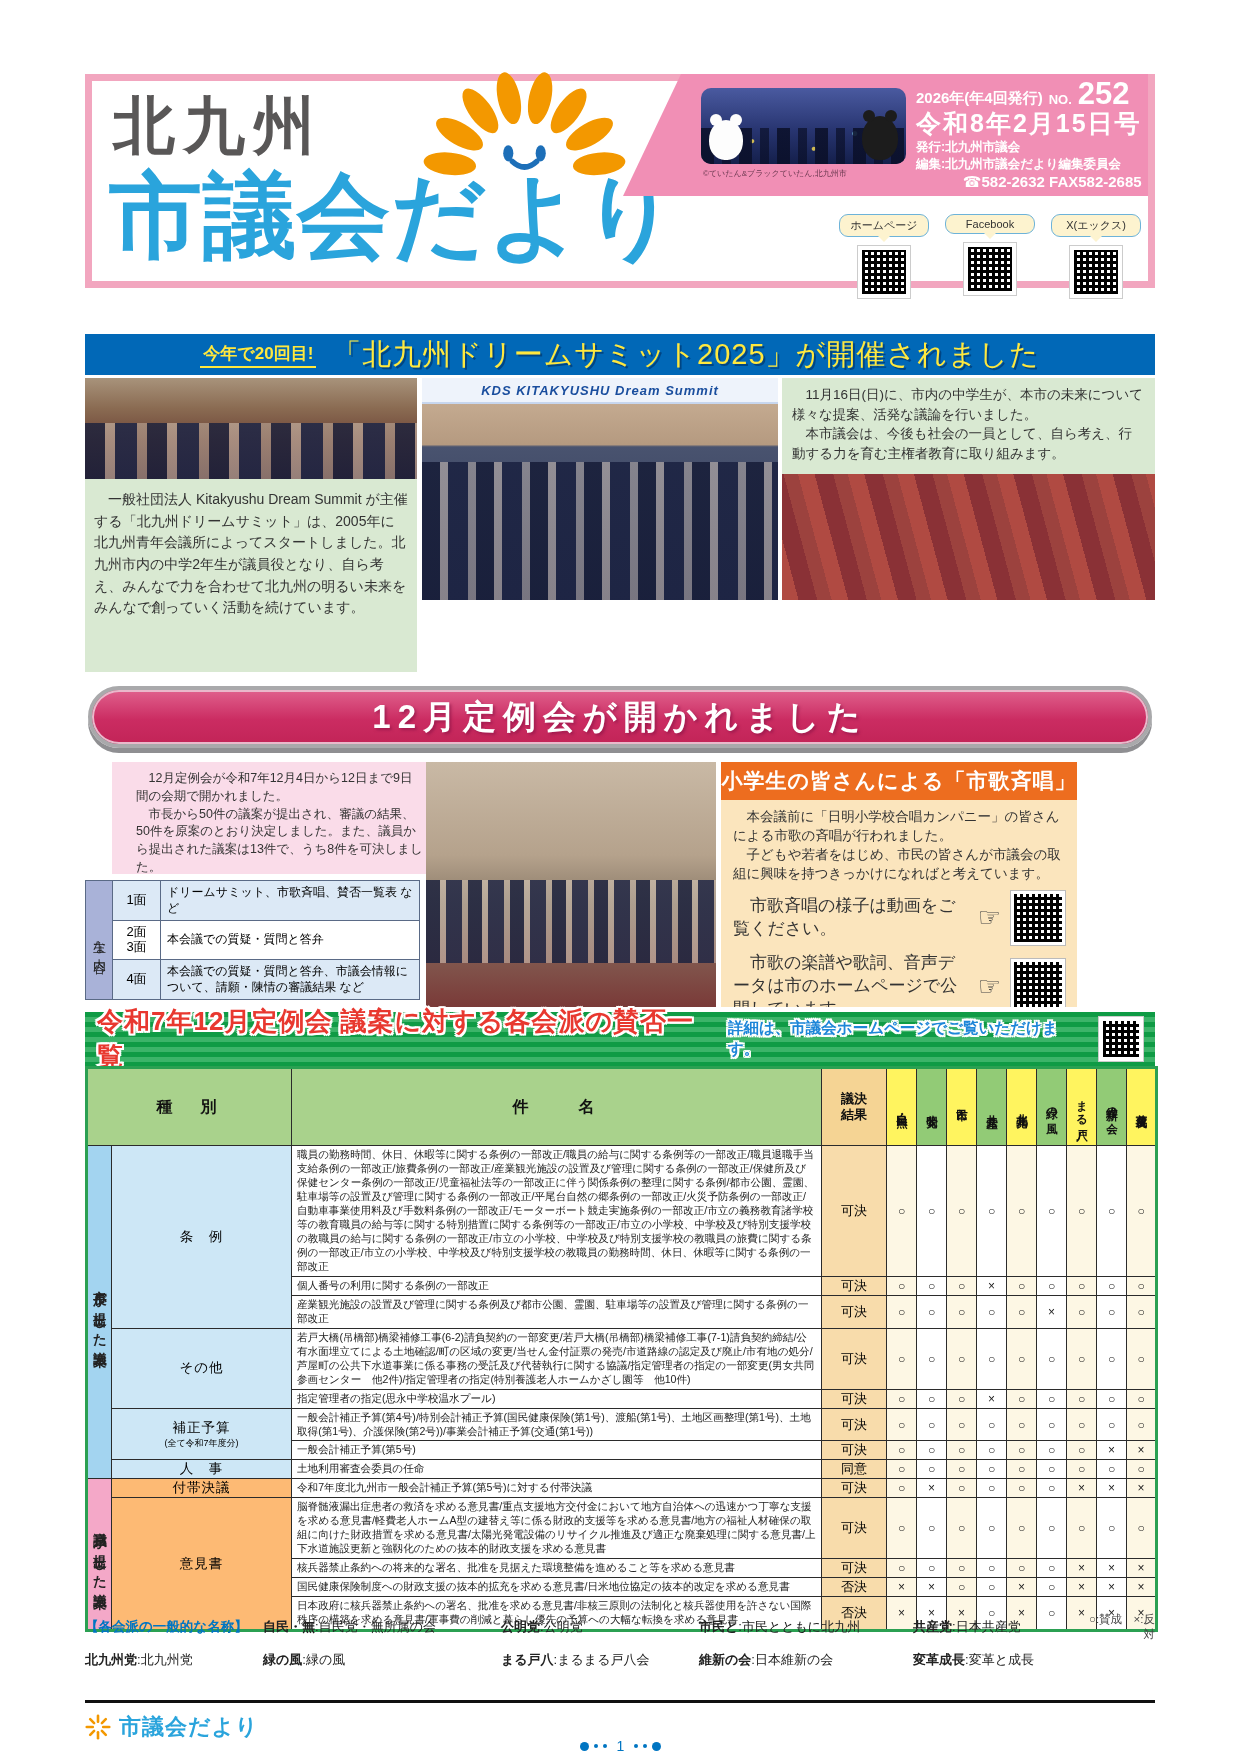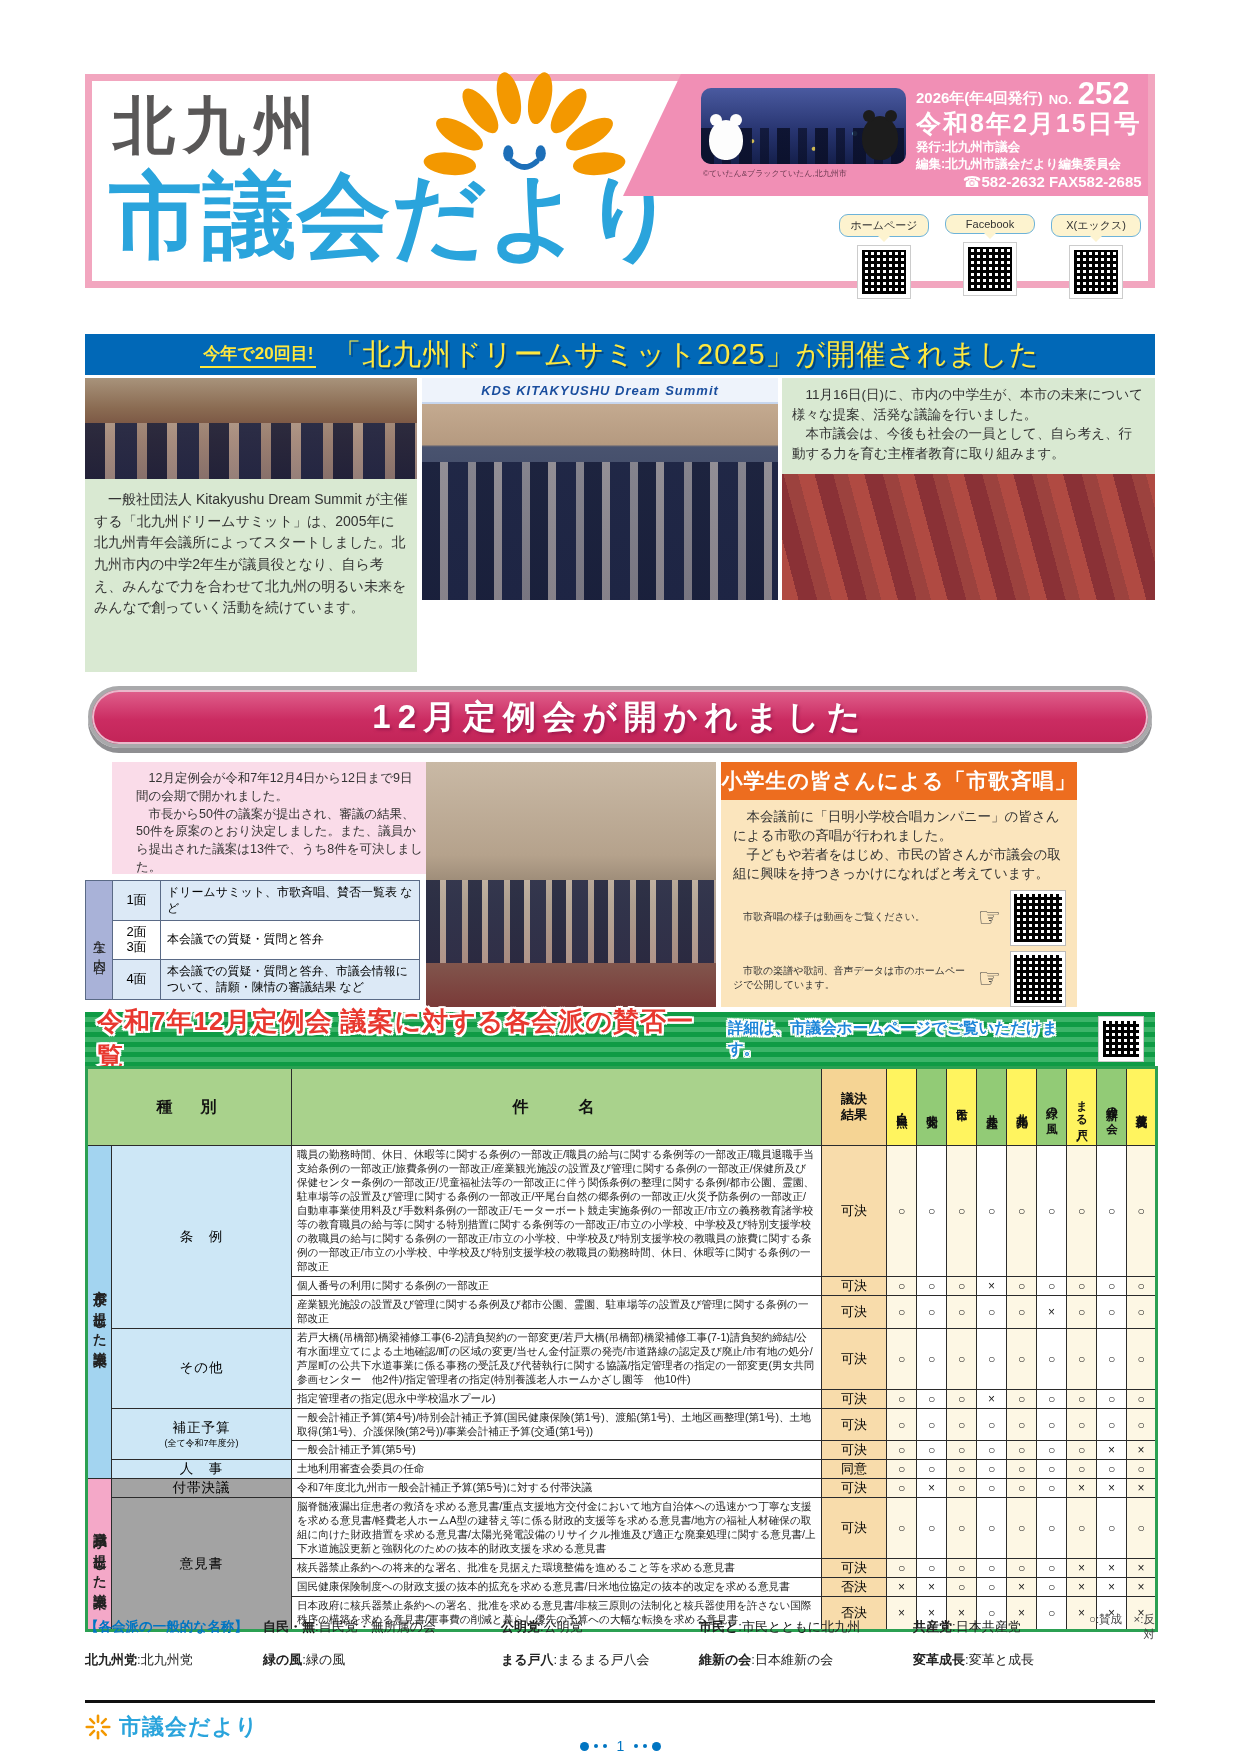--- a/index.html
+++ b/index.html
@@ -92,7 +92,7 @@
     display:flex; align-items:center; justify-content:center; }
   .chorus-body { position:absolute; top:38px; left:0; right:0; bottom:0; background:#fbe5bd; padding:7px 12px; font-size:13.5px; line-height:1.42; color:#333; overflow:hidden; }
   .chorus-link { display:flex; align-items:center; margin-top:7px; }
-  .link-text { flex:1; font-size:10px; line-height:1.35; text-indent:1em;font-family:Liberation Mono, monospace; }
+  .link-text { flex:1; font-size:17px; line-height:1.35; text-indent:1em; }
   .hand { font-family:"DejaVu Sans",sans-serif; font-size:26px; color:#444; margin:0 10px; }
   .qr-small { width:54px; height:54px; flex:0 0 54px; }
 

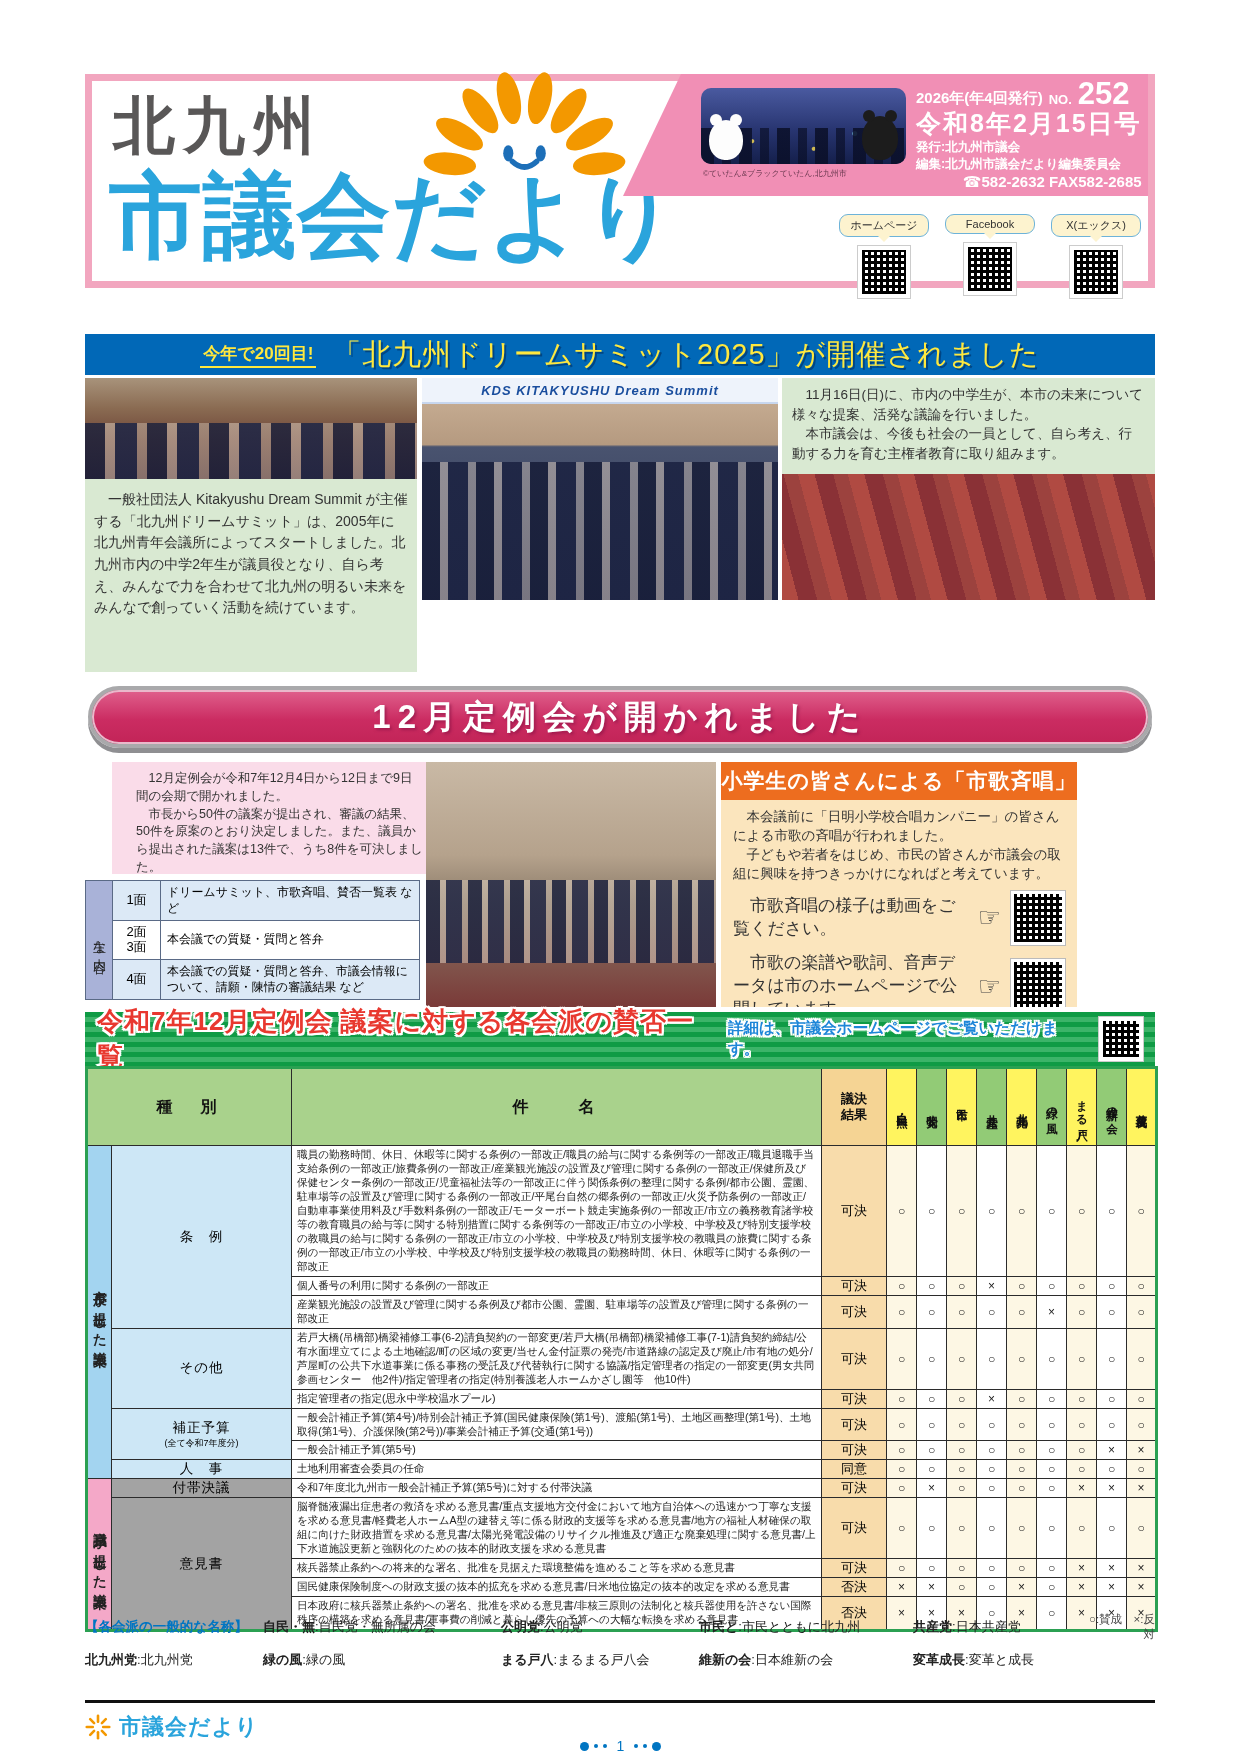--- a/index.html
+++ b/index.html
@@ -115,7 +115,7 @@
   .grp { writing-mode:vertical-rl; text-align:center; font-size:13.5px; font-weight:bold; letter-spacing:2px; color:#222; }
   .grp-blue { background:#a3d4f0; } .grp-pink { background:#f4a8c8; }
   .cat { text-align:center; vertical-align:middle; }
-  .cat-blue { background:#cde7f6; } .cat-pink { background:#a3a3a3; }
+  .cat-blue { background:#cde7f6; } .cat-pink { background:#fdba74; }
   .cat-main { font-size:13.5px; letter-spacing:1px; } .cat-sub { font-size:9px; }
   .name-cell { font-size:10.6px; line-height:1.32; padding:2px 5px; background:#fff; color:#222; vertical-align:middle; }
   .res { background:#f8dcab; text-align:center; font-size:13px; vertical-align:middle; }

